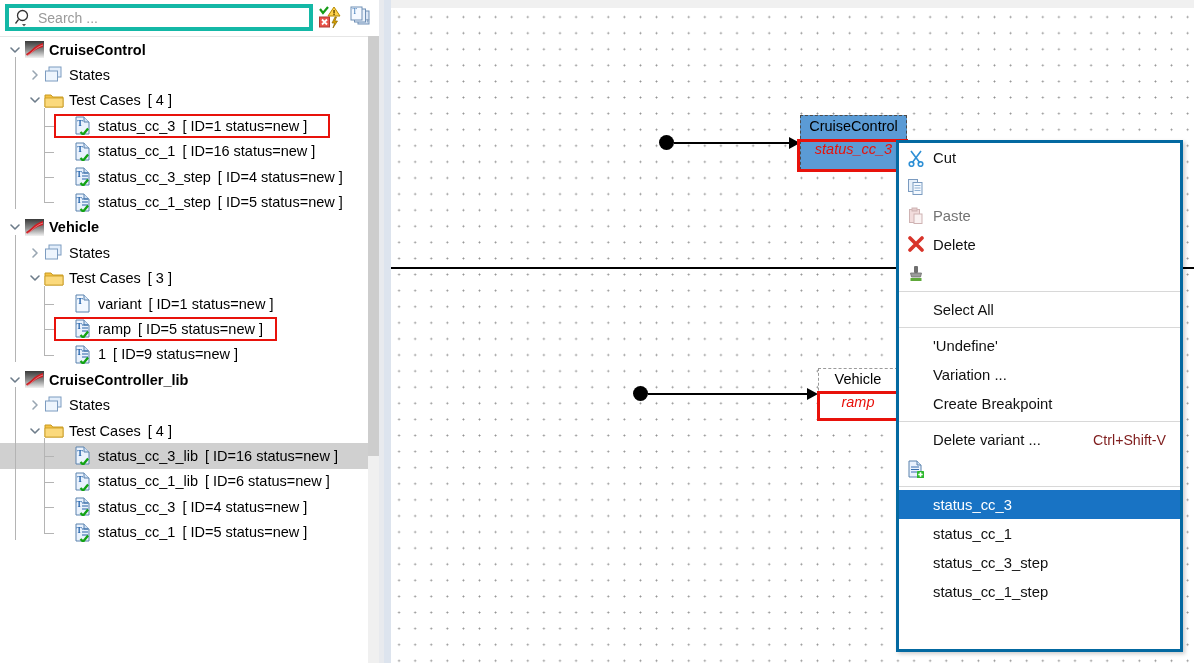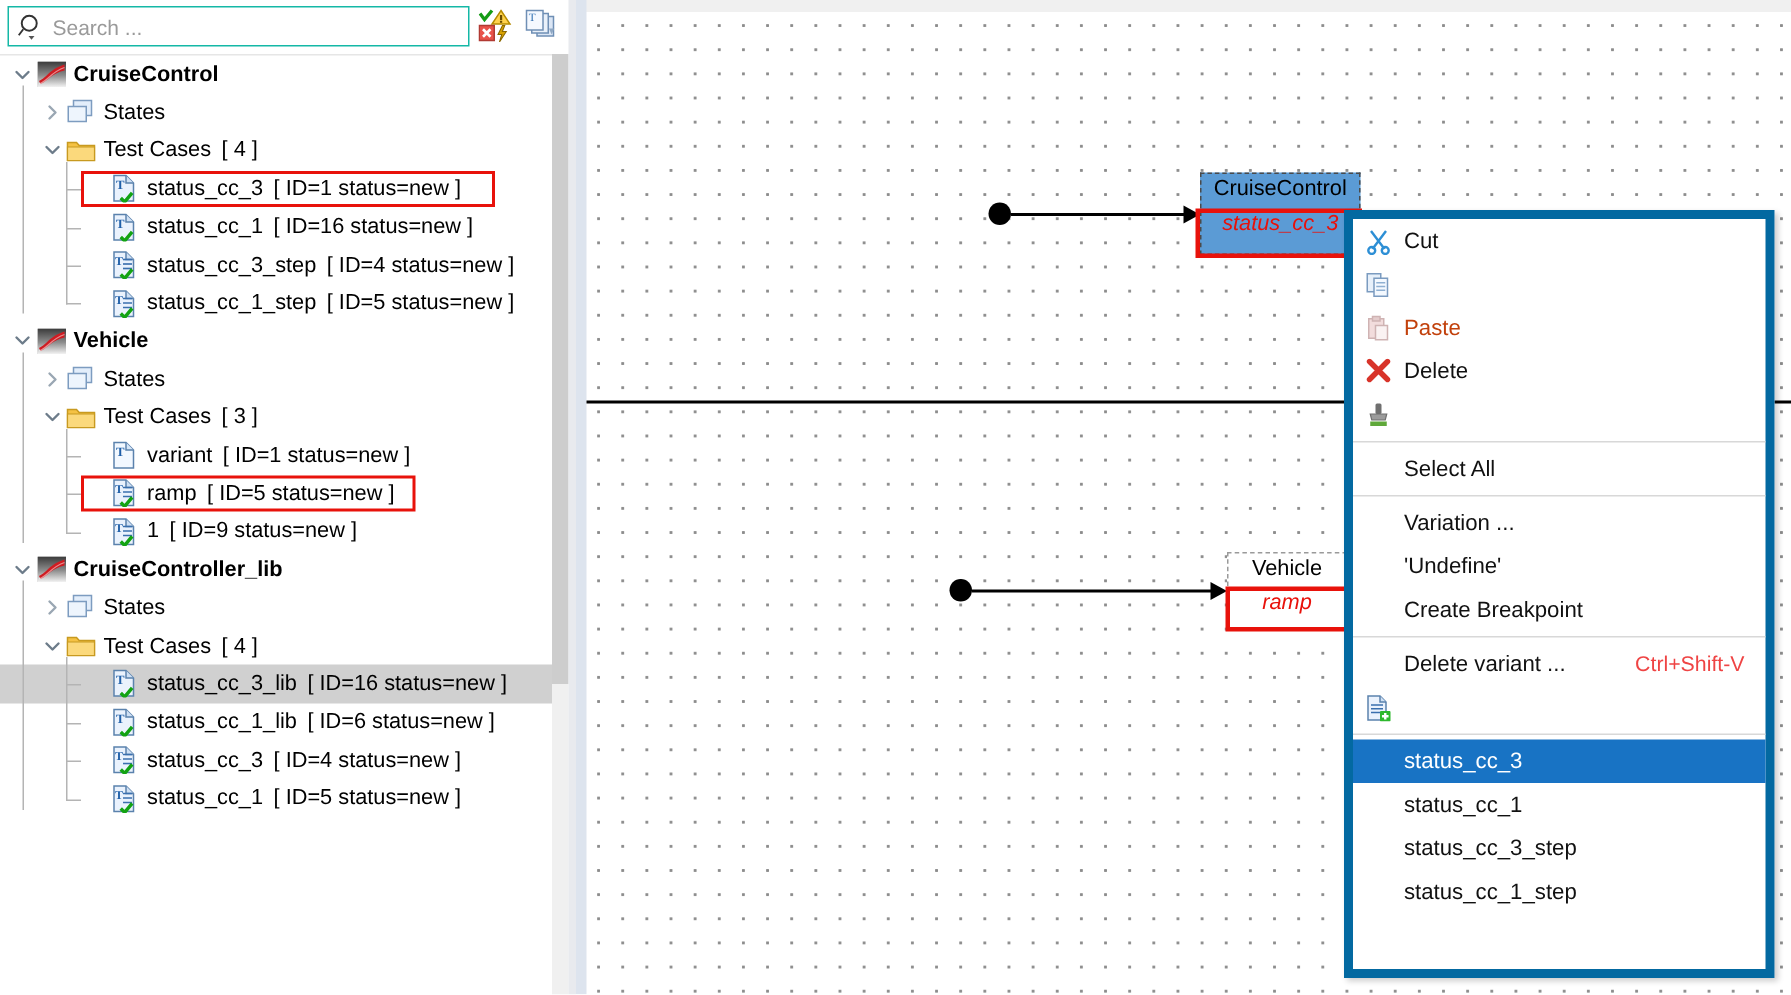--- a/index.html
+++ b/index.html
@@ -32,7 +32,7 @@
   #search-box {
     position: absolute; left: 5px; top: 4px;
     width: 308px; height: 27px;
-    border: 1px solid #14b8a6;
+    border: 4px solid #14b8a6;
     background: #ffffff;
     box-sizing: border-box;
     display: flex; align-items: center;

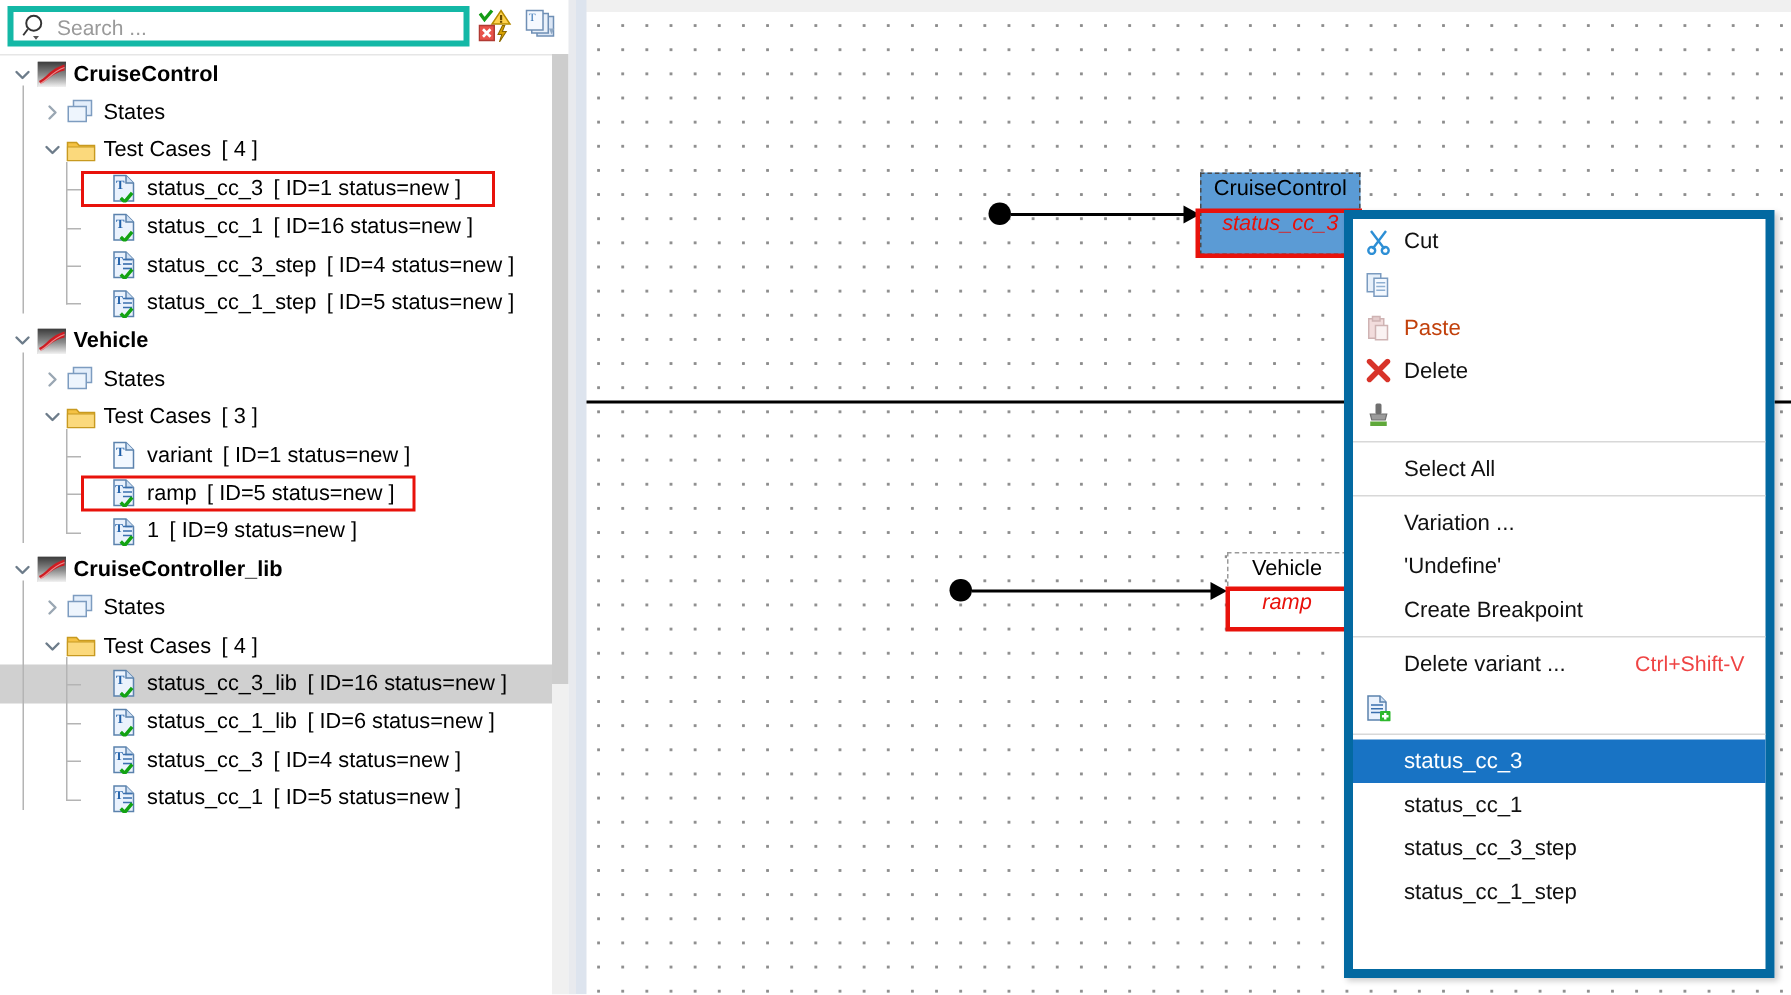--- a/index.html
+++ b/index.html
@@ -231,7 +231,7 @@
     left: 896px; top: 140px;
     width: 287px; height: 512px;
     background: #ffffff;
-    border: 6px solid #0369a1;
+    border: 3px solid #0369a1;
     box-sizing: border-box;
     box-shadow: 2px 2px 4px rgba(0,0,0,0.20);
     z-index: 50;

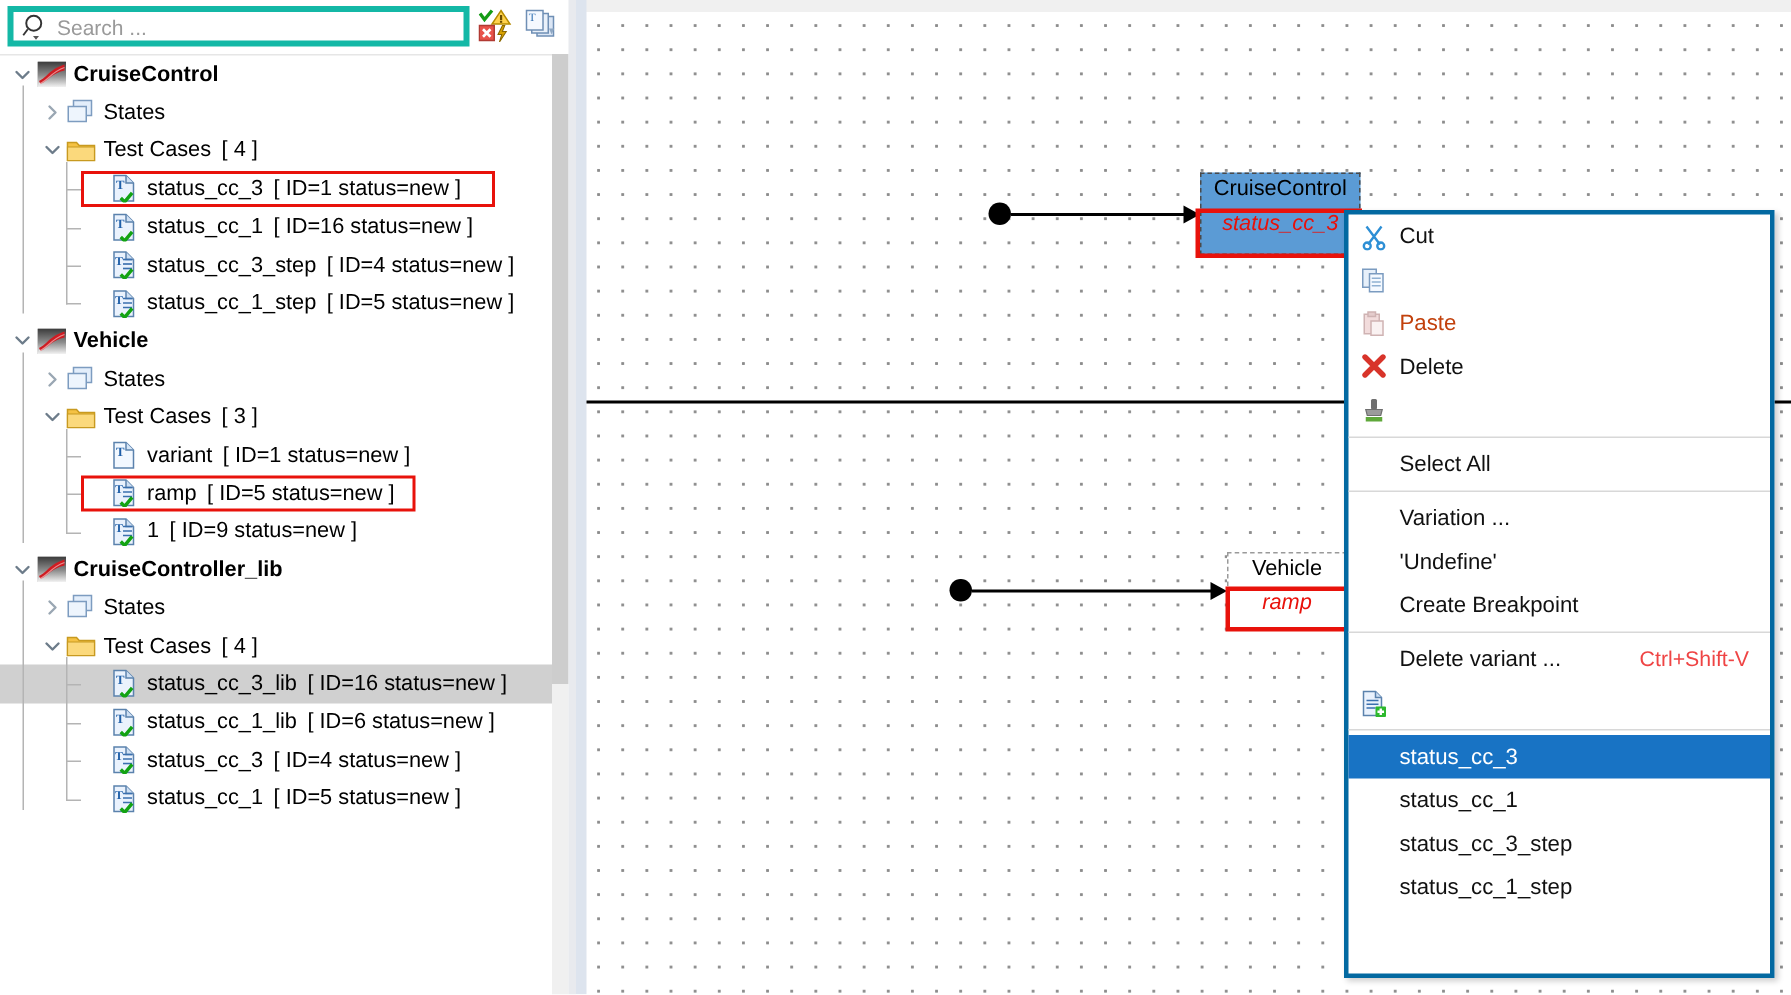--- a/index.html
+++ b/index.html
@@ -253,7 +253,7 @@
   }
   .mi .mi-lbl { flex: 1 1 auto; }
   .mi .mi-acc { color: #ef4444; font-size: 14.2px; padding-right: 14px; }
-  .mi.disabled .mi-lbl { color: #c2410c; }
+  .mi.disabled .mi-lbl { color: #737373; }
   .mi.highlighted {
     background: #1873c4;
   }

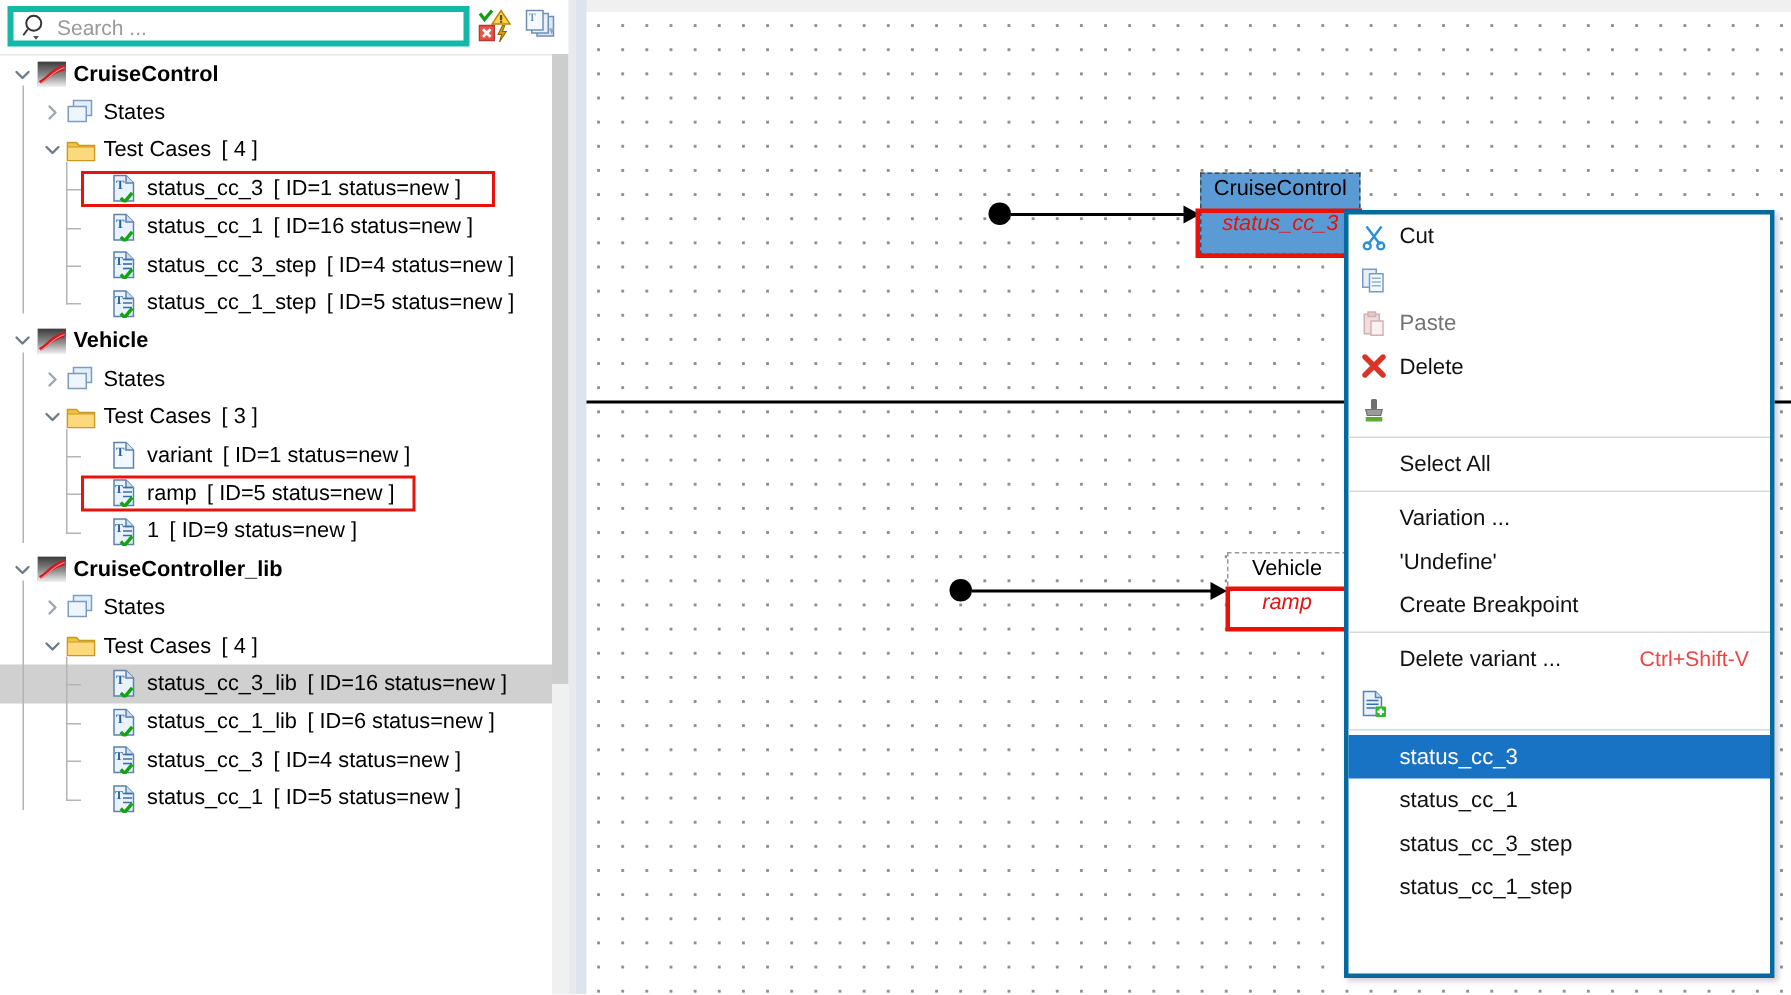--- a/index.html
+++ b/index.html
@@ -750,11 +750,11 @@
       <div class="mi-sep"></div>
       <div class="mi">
         <span class="mi-ico"></span>
+        <span class="mi-lbl">'Undefine'</span>
+      </div>
+      <div class="mi">
+        <span class="mi-ico"></span>
         <span class="mi-lbl">Variation ...</span>
-      </div>
-      <div class="mi">
-        <span class="mi-ico"></span>
-        <span class="mi-lbl">'Undefine'</span>
       </div>
       <div class="mi">
         <span class="mi-ico"></span>

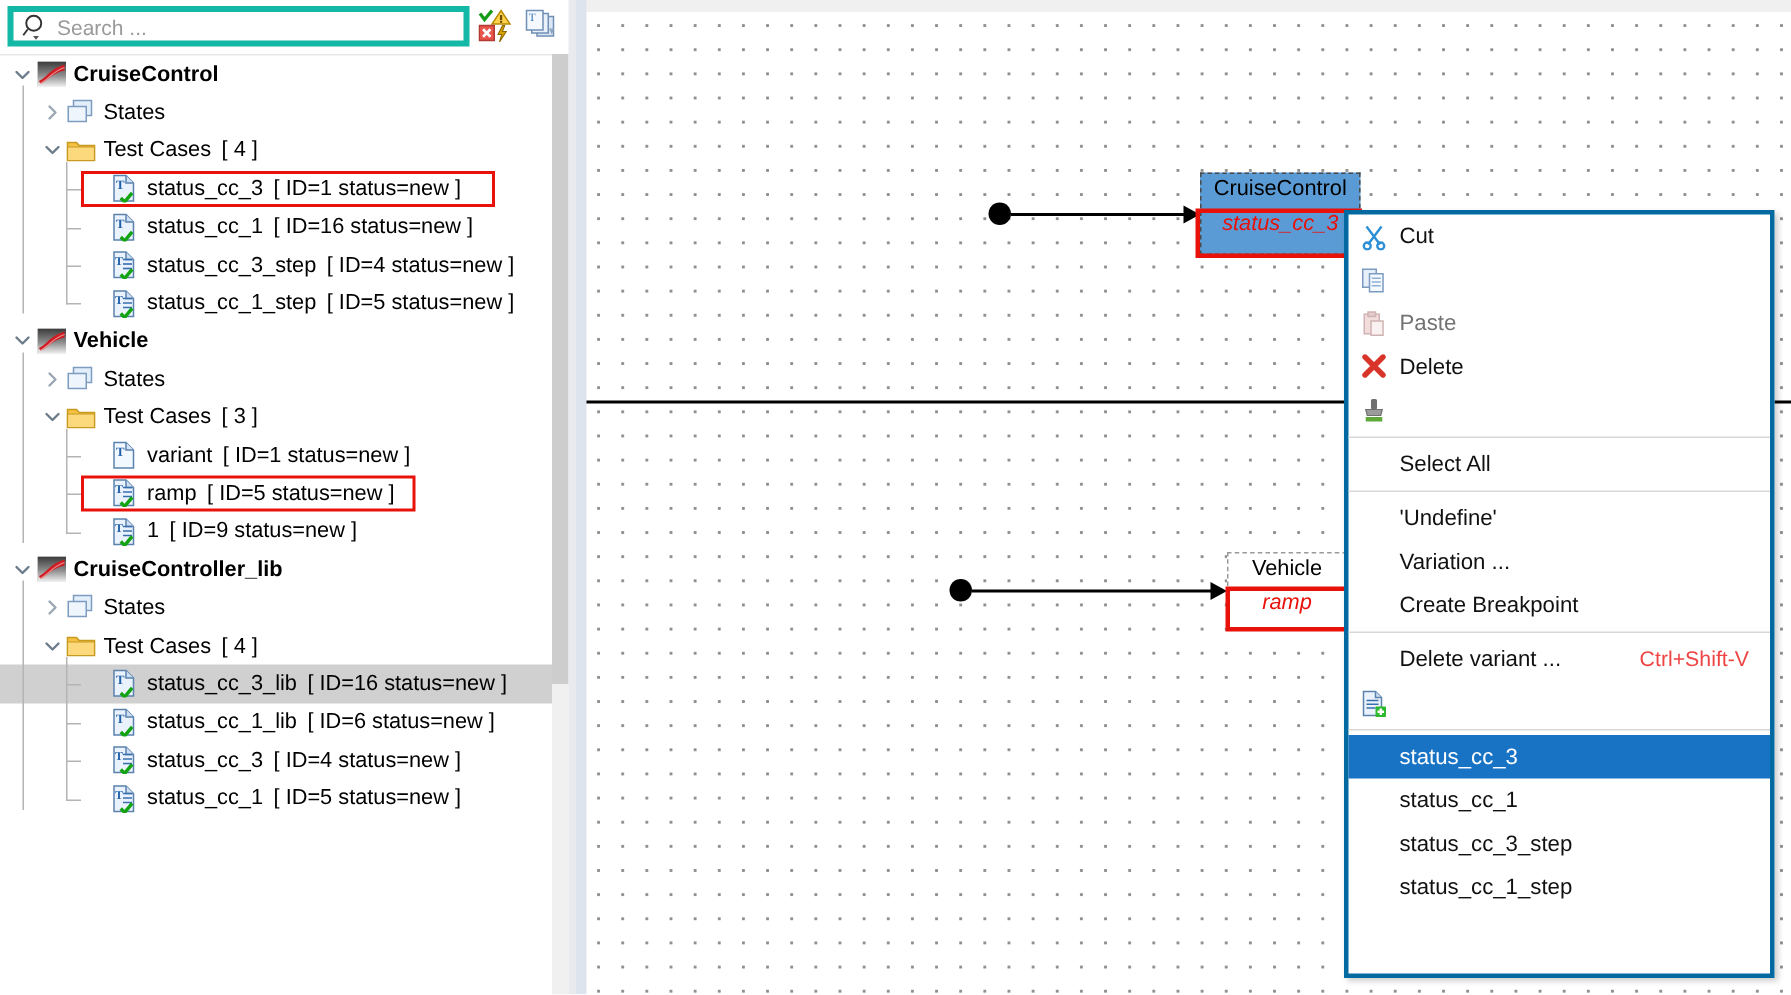--- a/index.html
+++ b/index.html
@@ -252,7 +252,7 @@
     display: flex; align-items: center; justify-content: center;
   }
   .mi .mi-lbl { flex: 1 1 auto; }
-  .mi .mi-acc { color: #ef4444; font-size: 14.2px; padding-right: 14px; }
+  .mi .mi-acc { color: #7f1d1d; font-size: 14.2px; padding-right: 14px; }
   .mi.disabled .mi-lbl { color: #737373; }
   .mi.highlighted {
     background: #1873c4;

